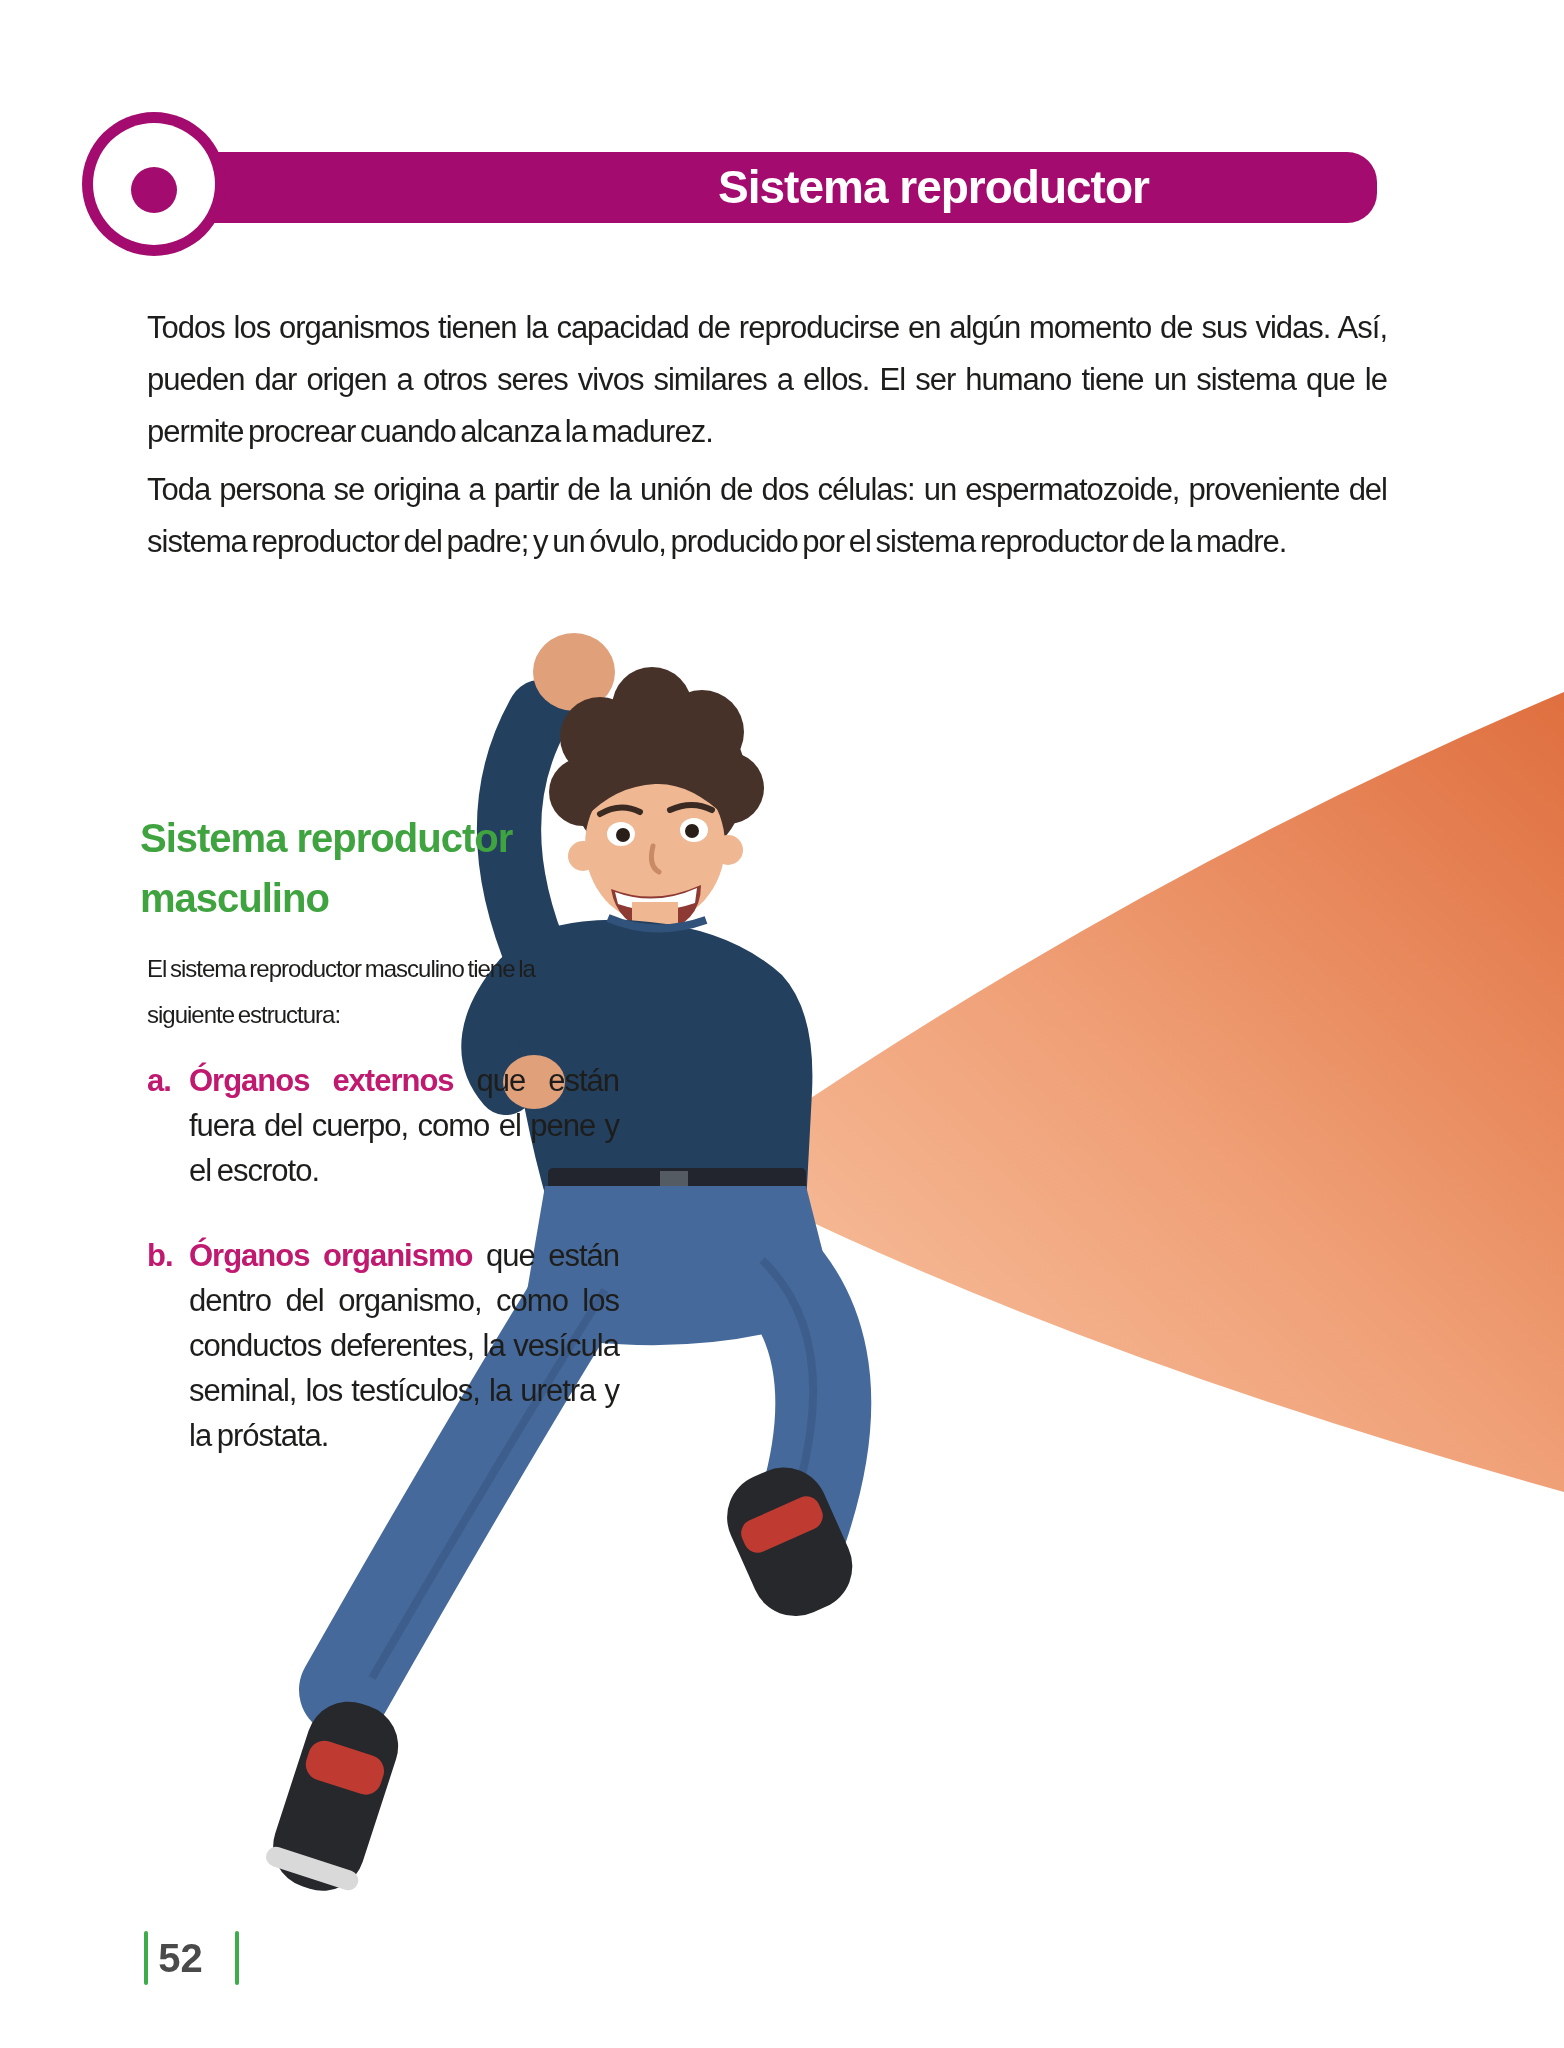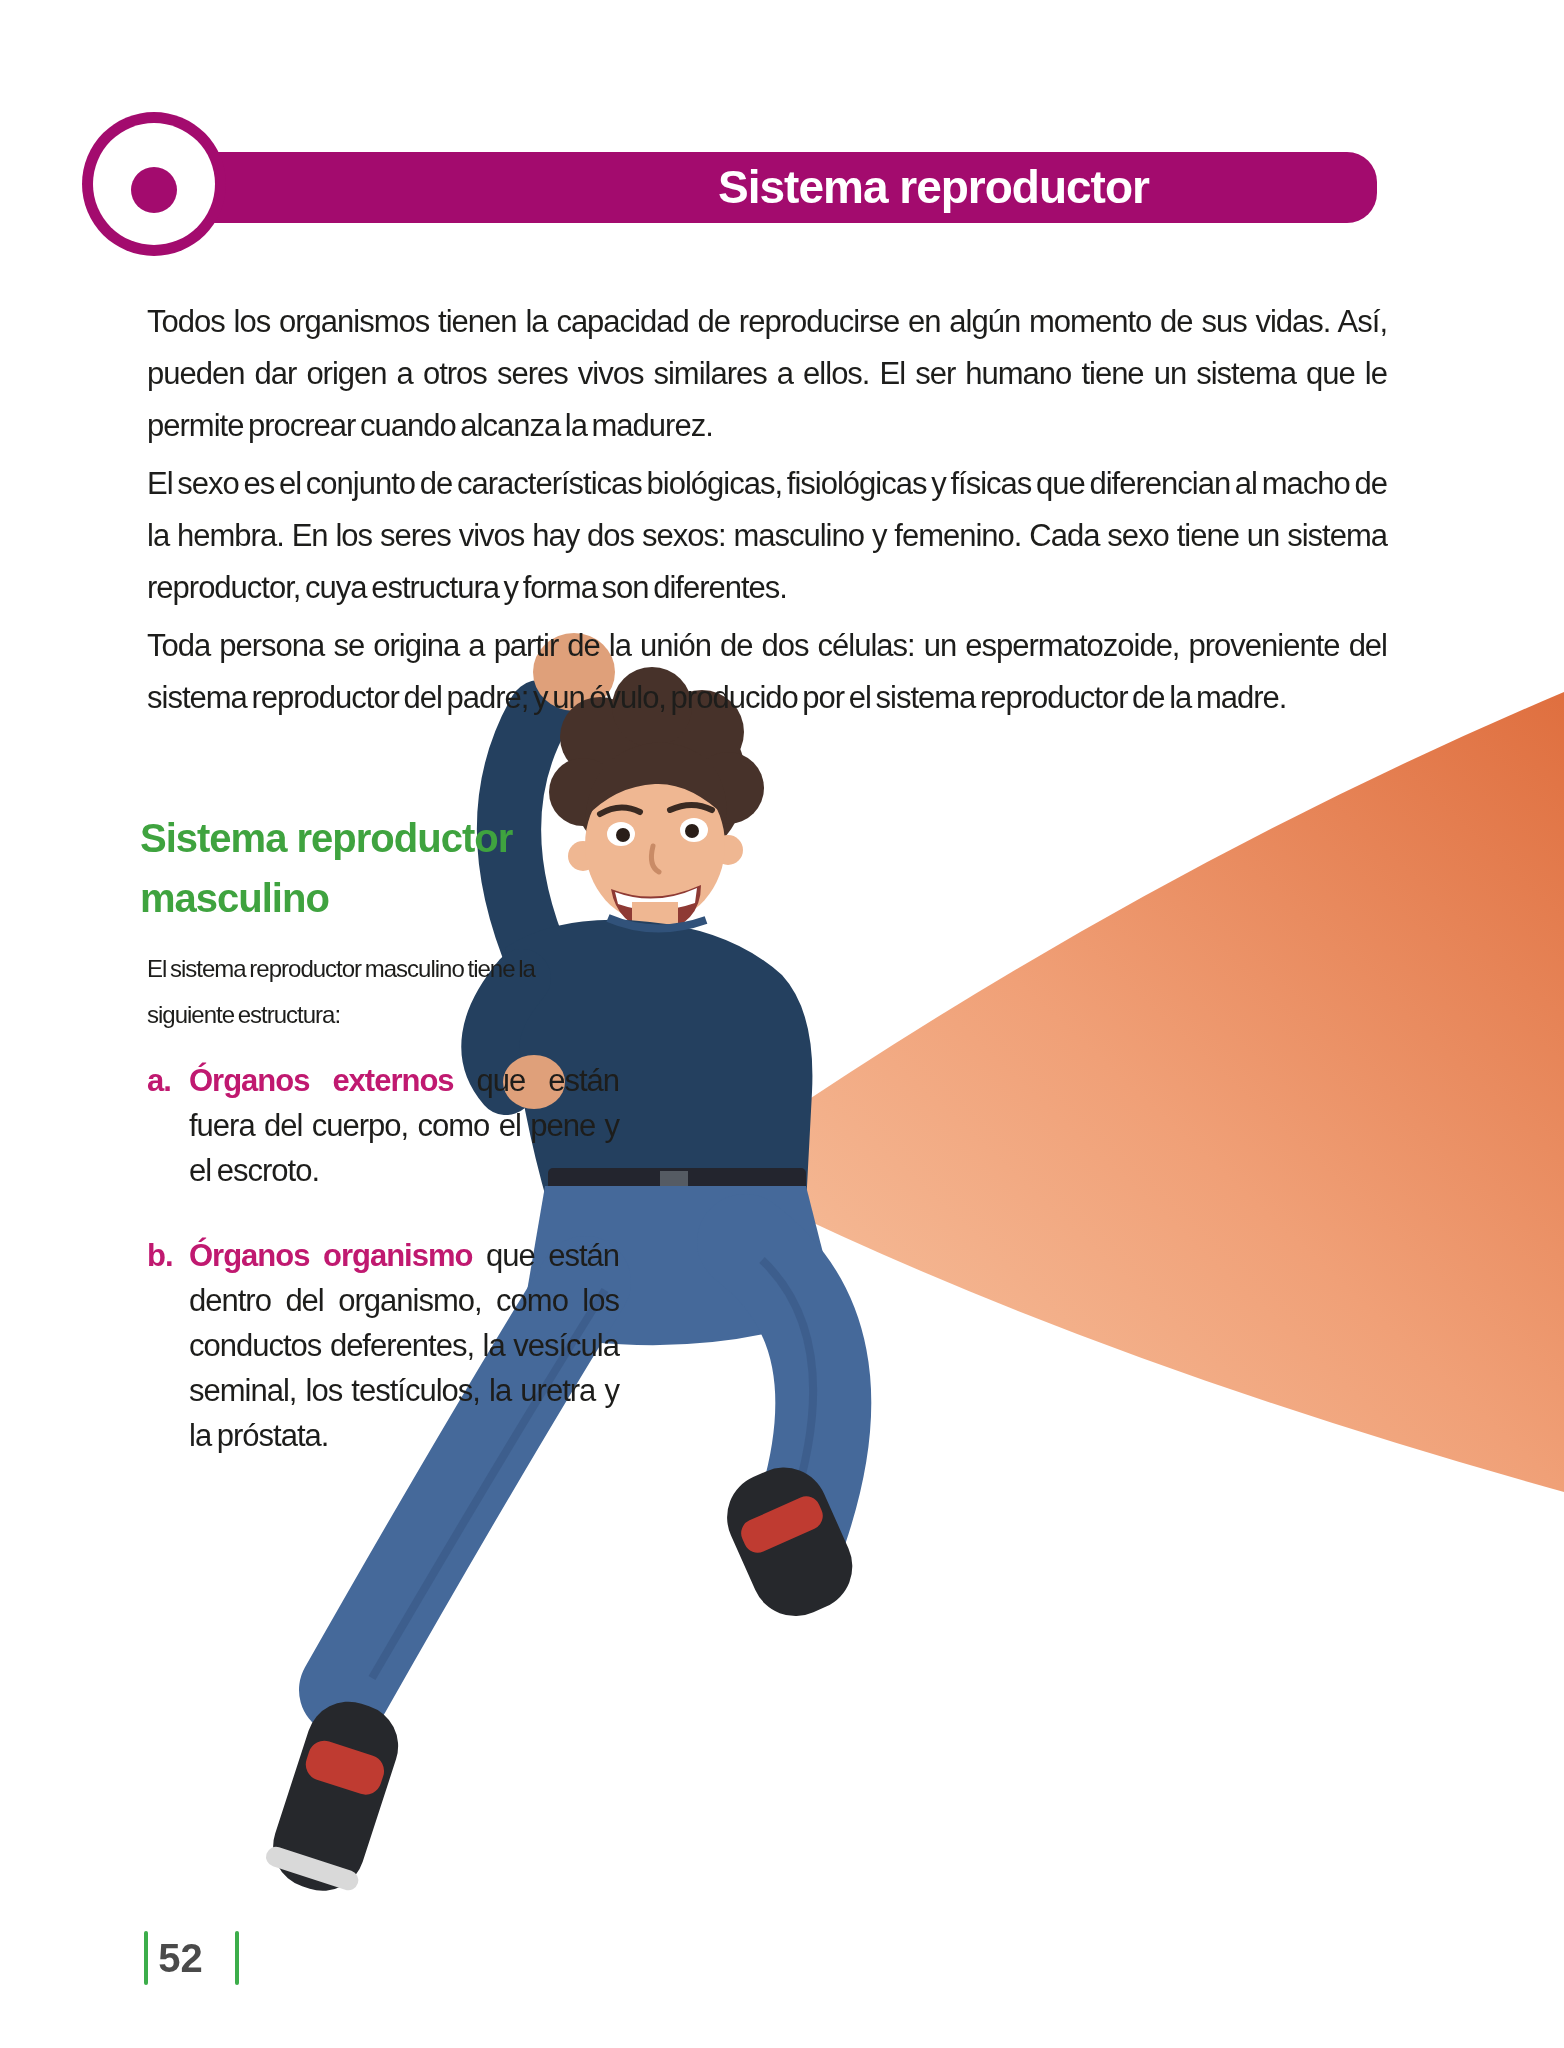--- a/index.html
+++ b/index.html
@@ -59,7 +59,7 @@
     font-size:31px;line-height:52px;letter-spacing:-1px;word-spacing:-3px;
     text-align:justify;
   }
-  .intro-block p{margin:0 0 6px 0;}
+  .intro-block p{margin:6px 0 6px 0;}
   
   .section-heading{
     position:absolute;left:140px;top:808px;width:480px;

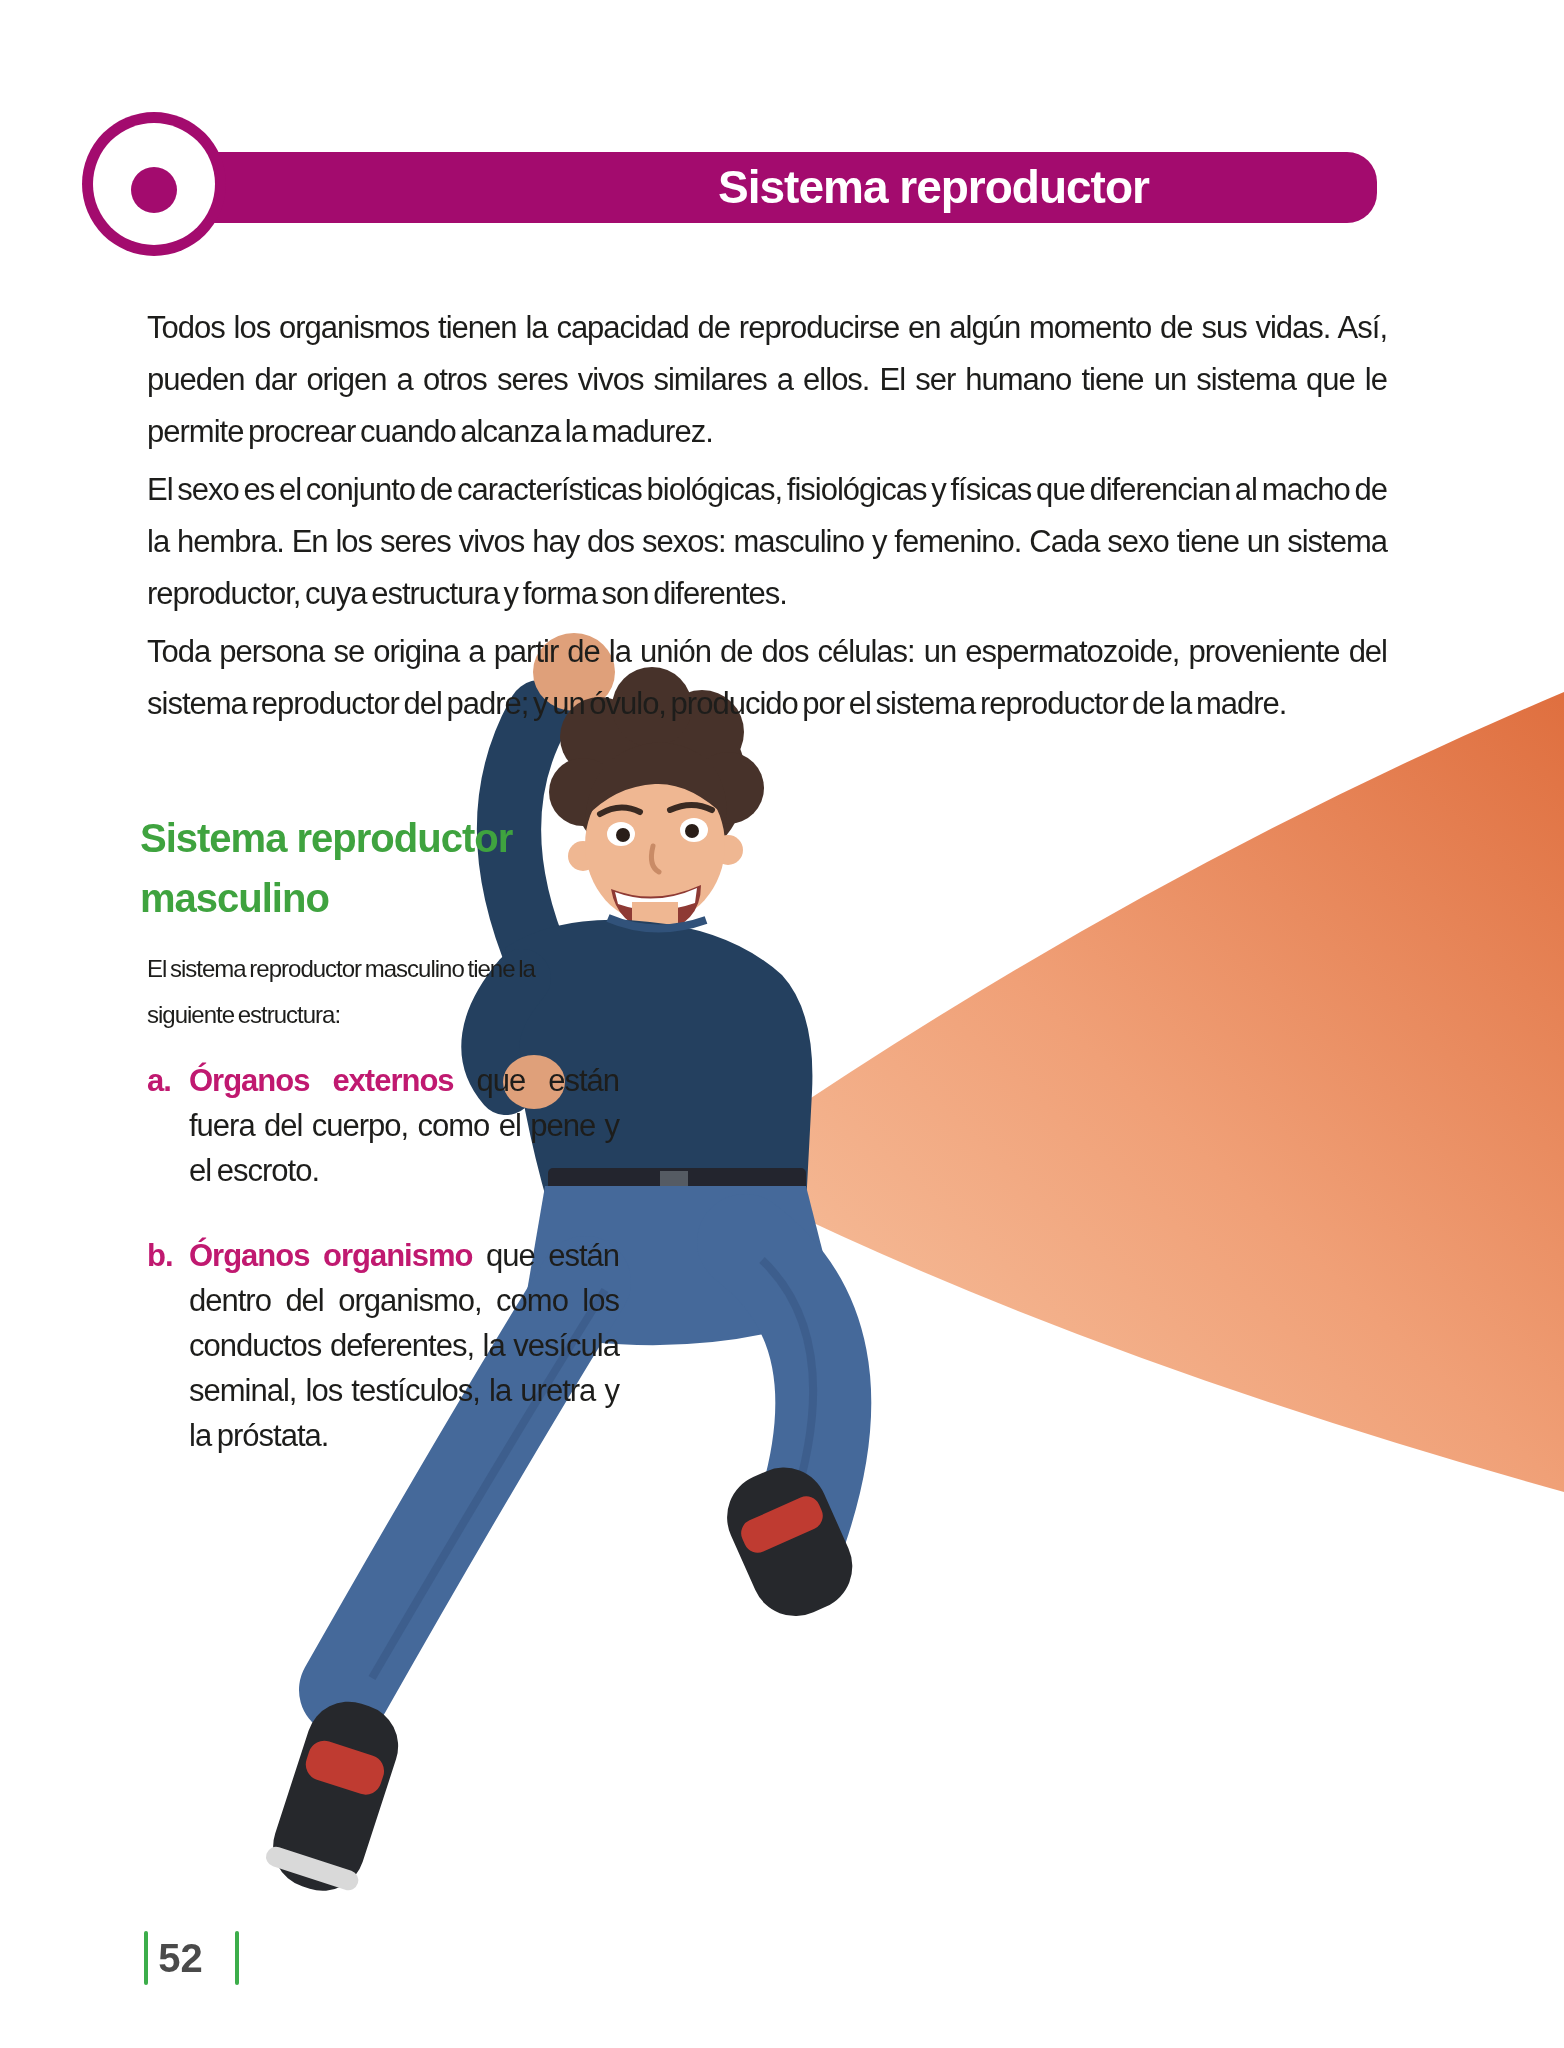--- a/index.html
+++ b/index.html
@@ -179,7 +179,6 @@
 
   <div class="intro-block">
     <p>Todos los organismos tienen la capacidad de reproducirse en algún momento de sus vidas. Así, pueden dar origen a otros seres vivos similares a ellos. El ser humano tiene un sistema que le permite procrear cuando alcanza la madurez.</p>
-    <p>El sexo es el conjunto de características biológicas, fisiológicas y físicas que diferencian al macho de la hembra. En los seres vivos hay dos sexos: masculino y femenino. Cada sexo tiene un sistema reproductor, cuya estructura y forma son diferentes.</p>
     <p>Toda persona se origina a partir de la unión de dos células: un espermatozoide, proveniente del sistema reproductor del padre; y un óvulo, producido por el sistema reproductor de la madre.</p>
   </div>
 

